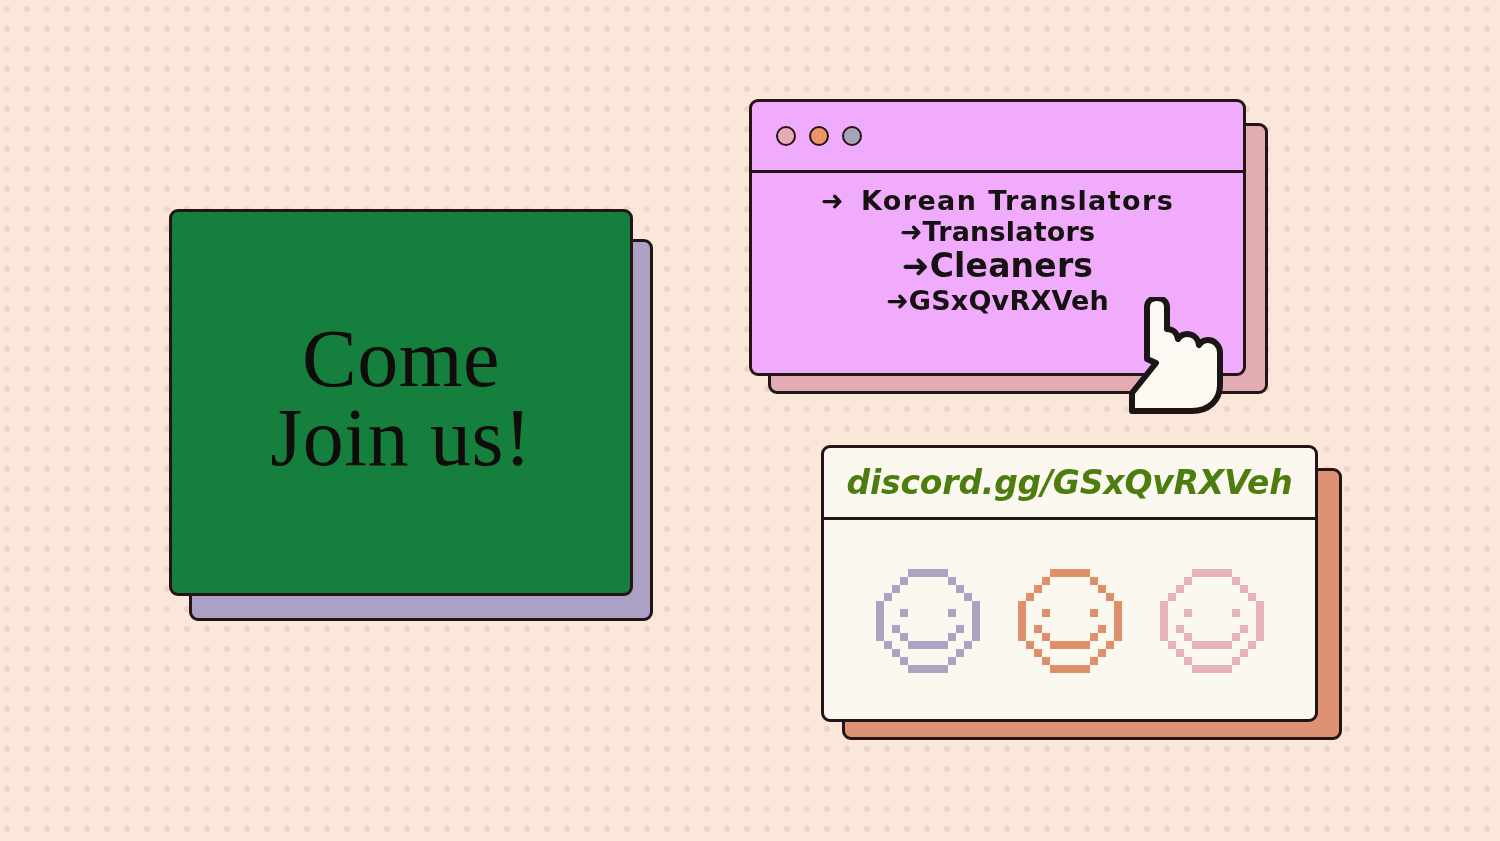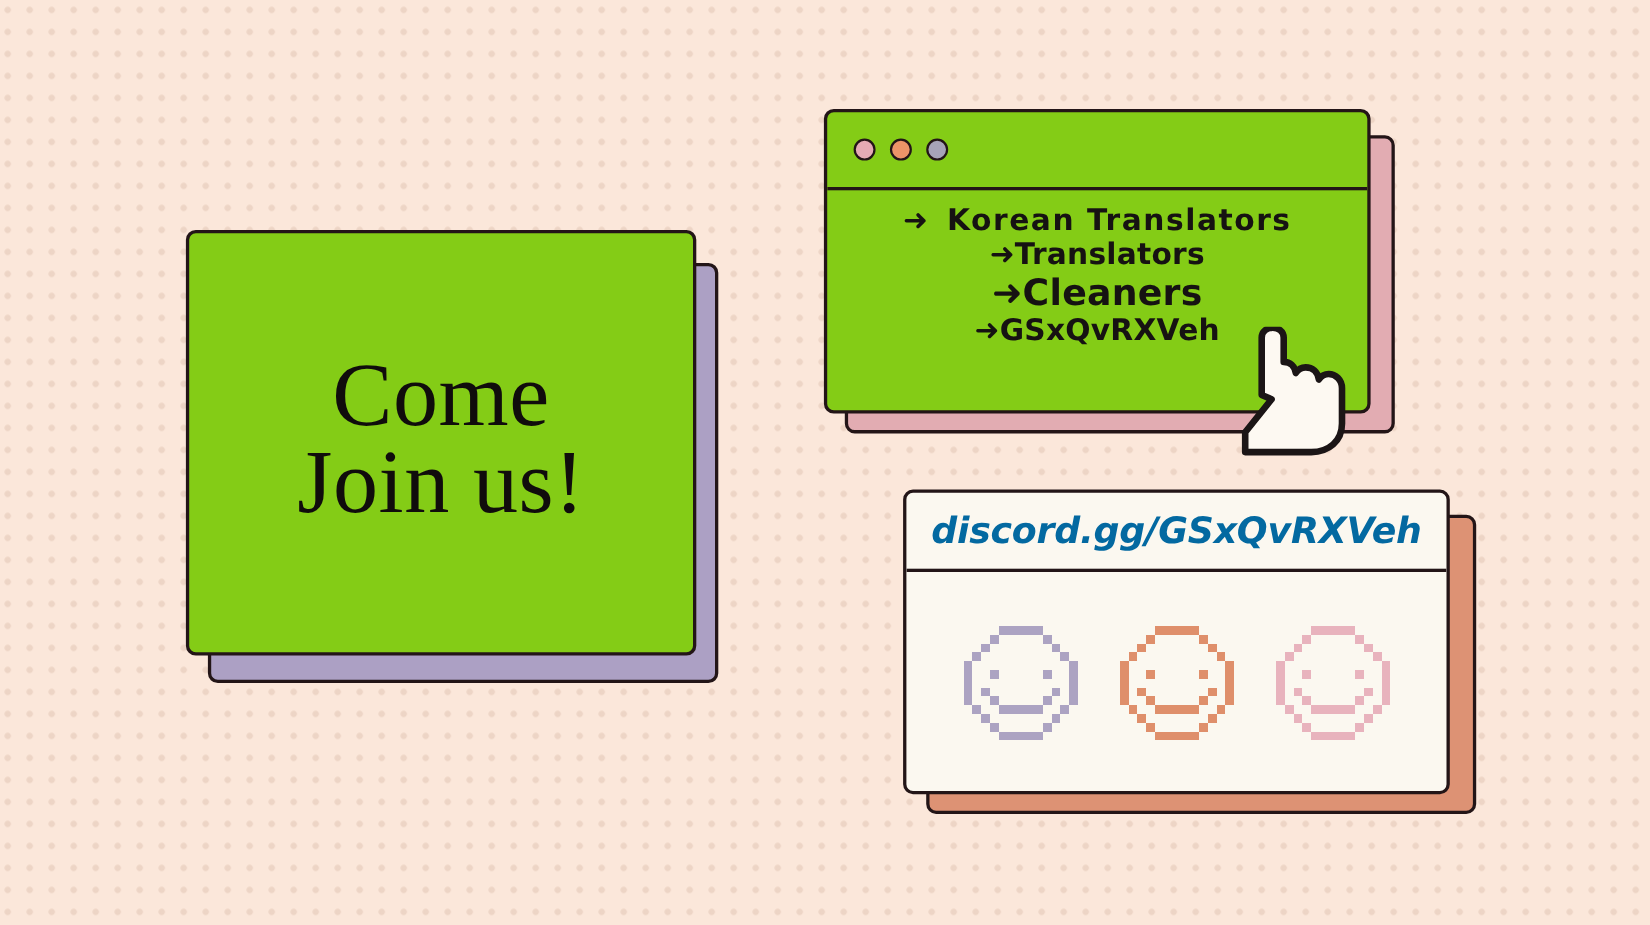--- a/index.html
+++ b/index.html
@@ -200,7 +200,7 @@
   </div>
 
   <div class="shadow-card" id="roles-shadow" style="background: rgb(226, 172, 178);"></div>
-  <div class="card" id="roles-window" style="background: #84cc16;">
+  <div class="card" id="roles-window" style="background: #f0abfc;">
     <div id="roles-titlebar">
       <span class="dot" id="dot-close" style="background: rgb(229, 170, 180);"></span>
       <span class="dot" id="dot-min" style="background: rgb(236, 148, 104);"></span>

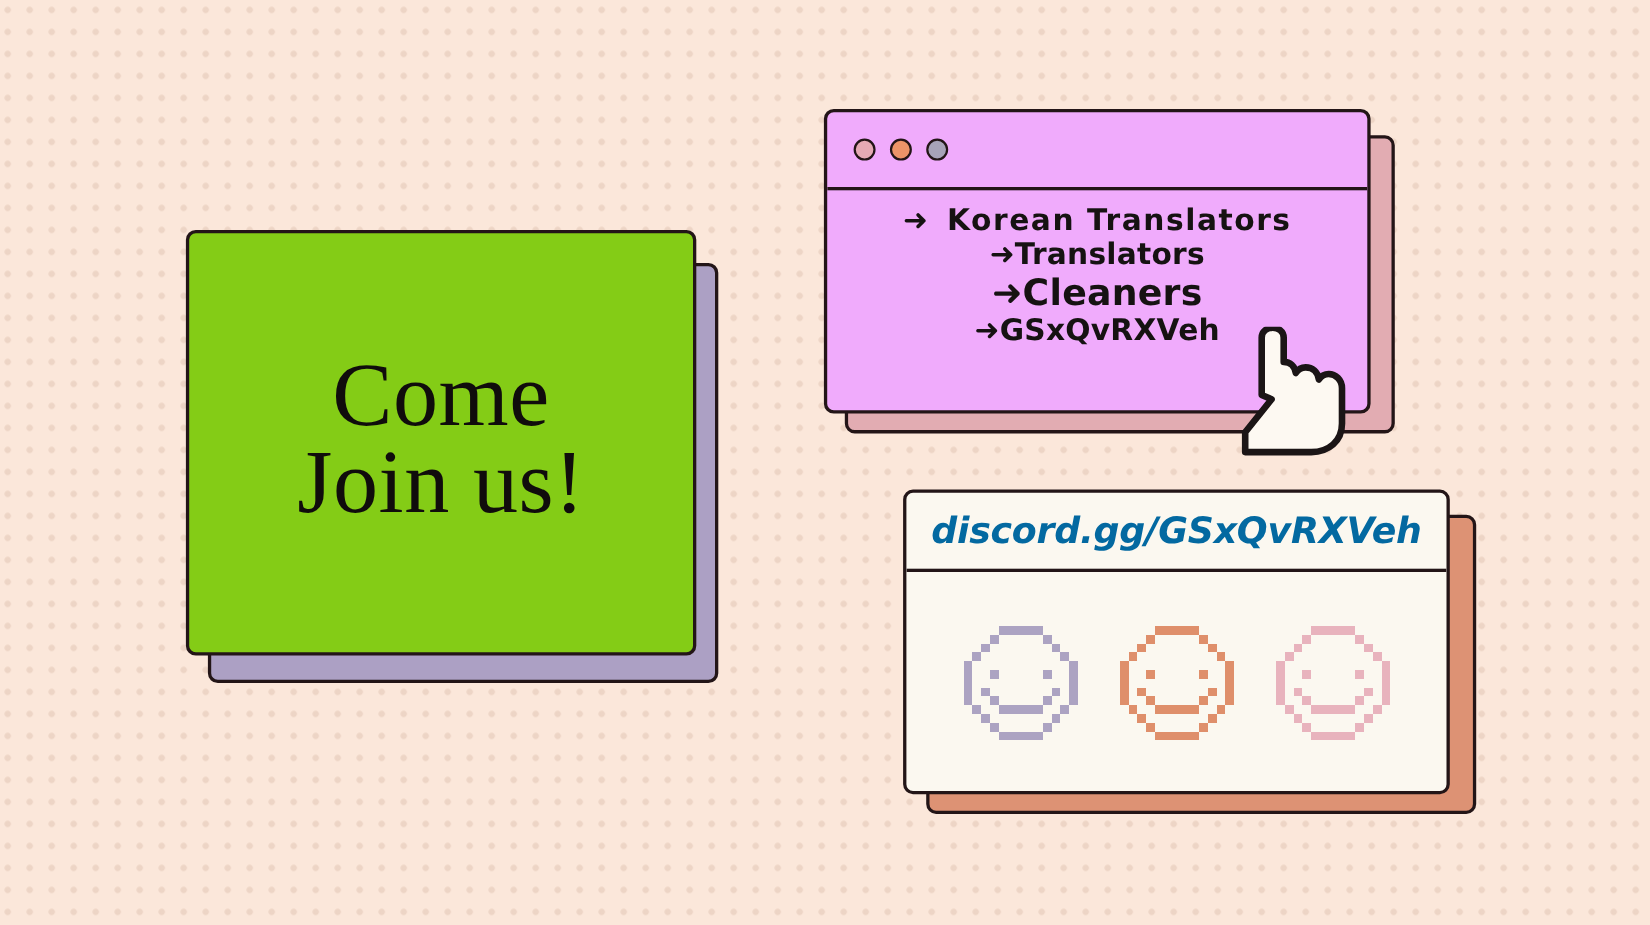--- a/index.html
+++ b/index.html
@@ -192,7 +192,7 @@
   <div id="bg-dots"></div>
 
   <div class="shadow-card" id="join-shadow" style="background: rgb(172, 160, 196);"></div>
-  <div class="card" id="join-card" style="background: #84cc16;">
+  <div class="card" id="join-card" style="background: #15803d;">
     <div id="join-text">
       <span class="l1">Come</span>
       <span class="l2">Join us!</span>

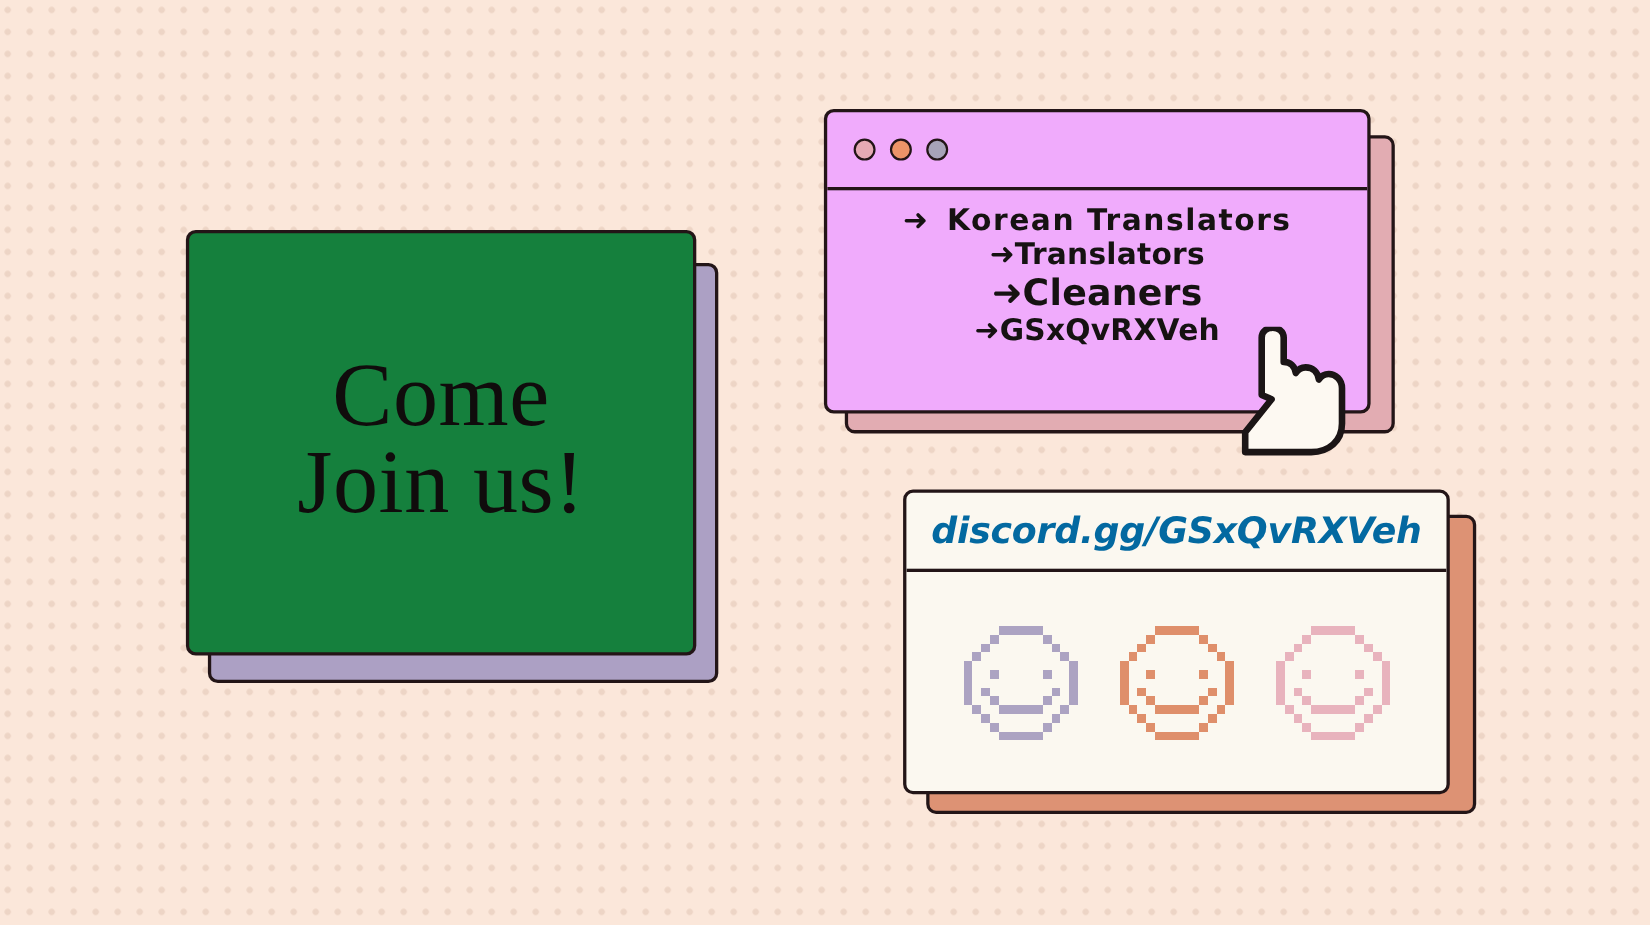--- a/index.html
+++ b/index.html
@@ -166,7 +166,7 @@
     font-weight: bold;
     font-style: italic;
     font-size: 33px;
-    color: #0369a1;
+    color: #4d7c0f;
     letter-spacing: -0.2px;
     white-space: nowrap;
   }

